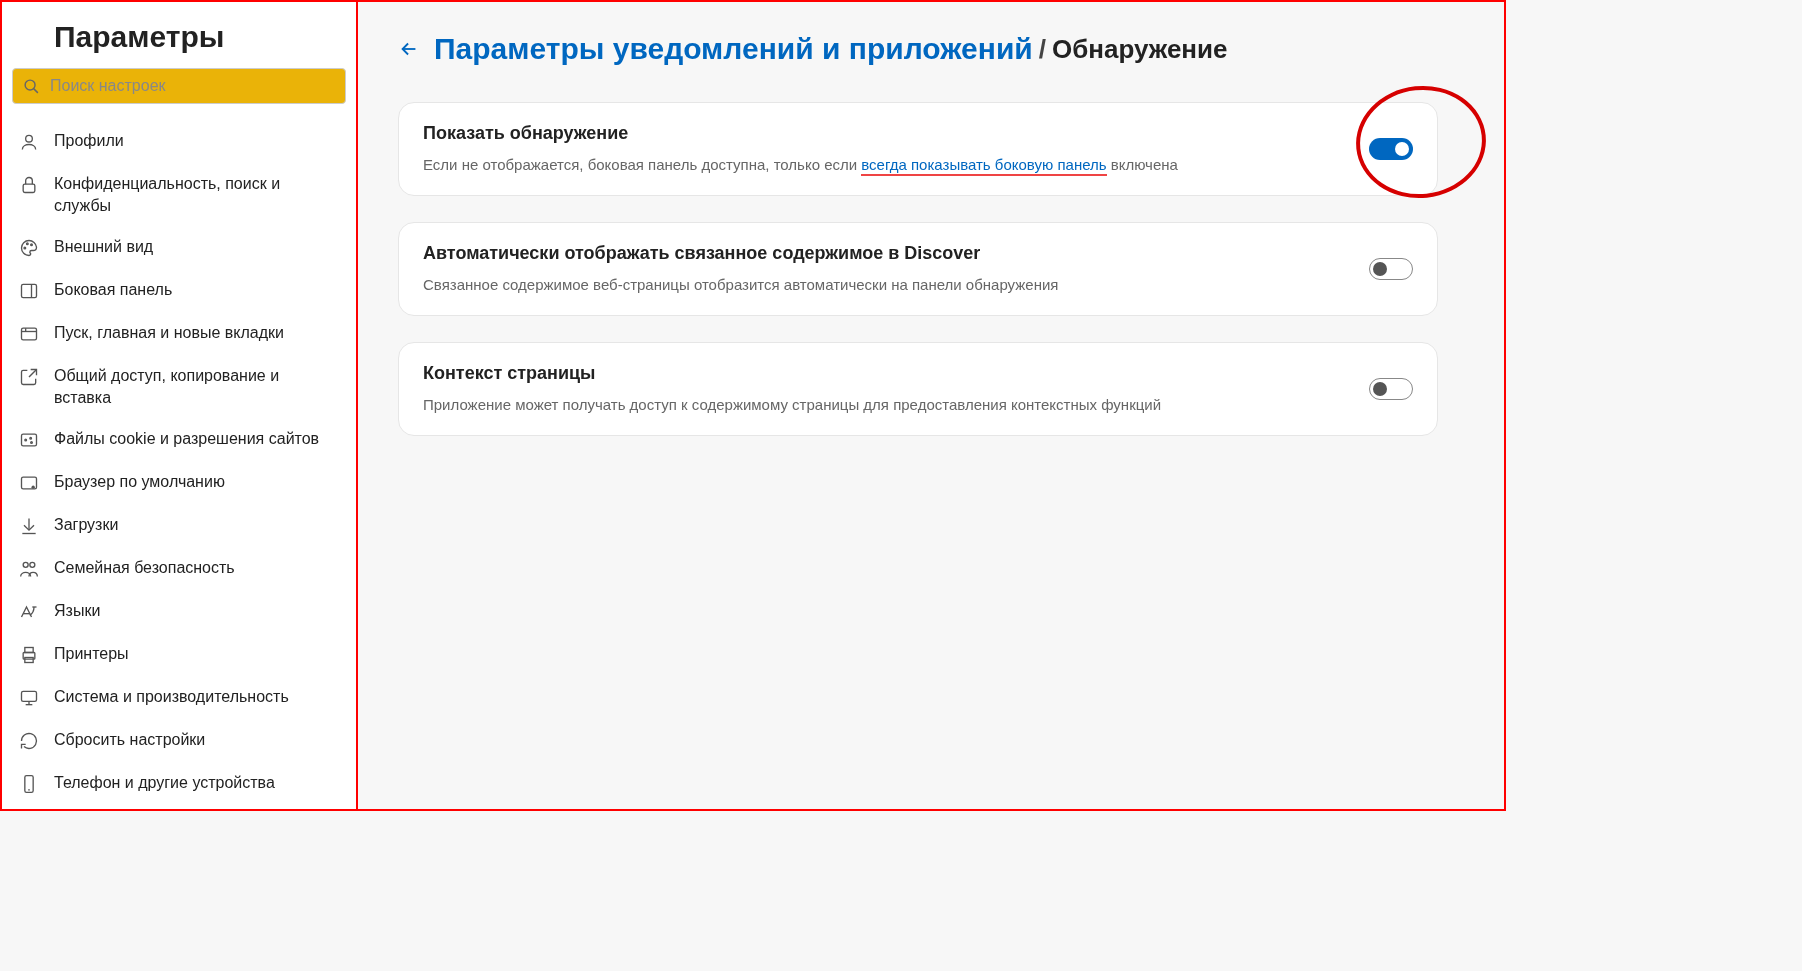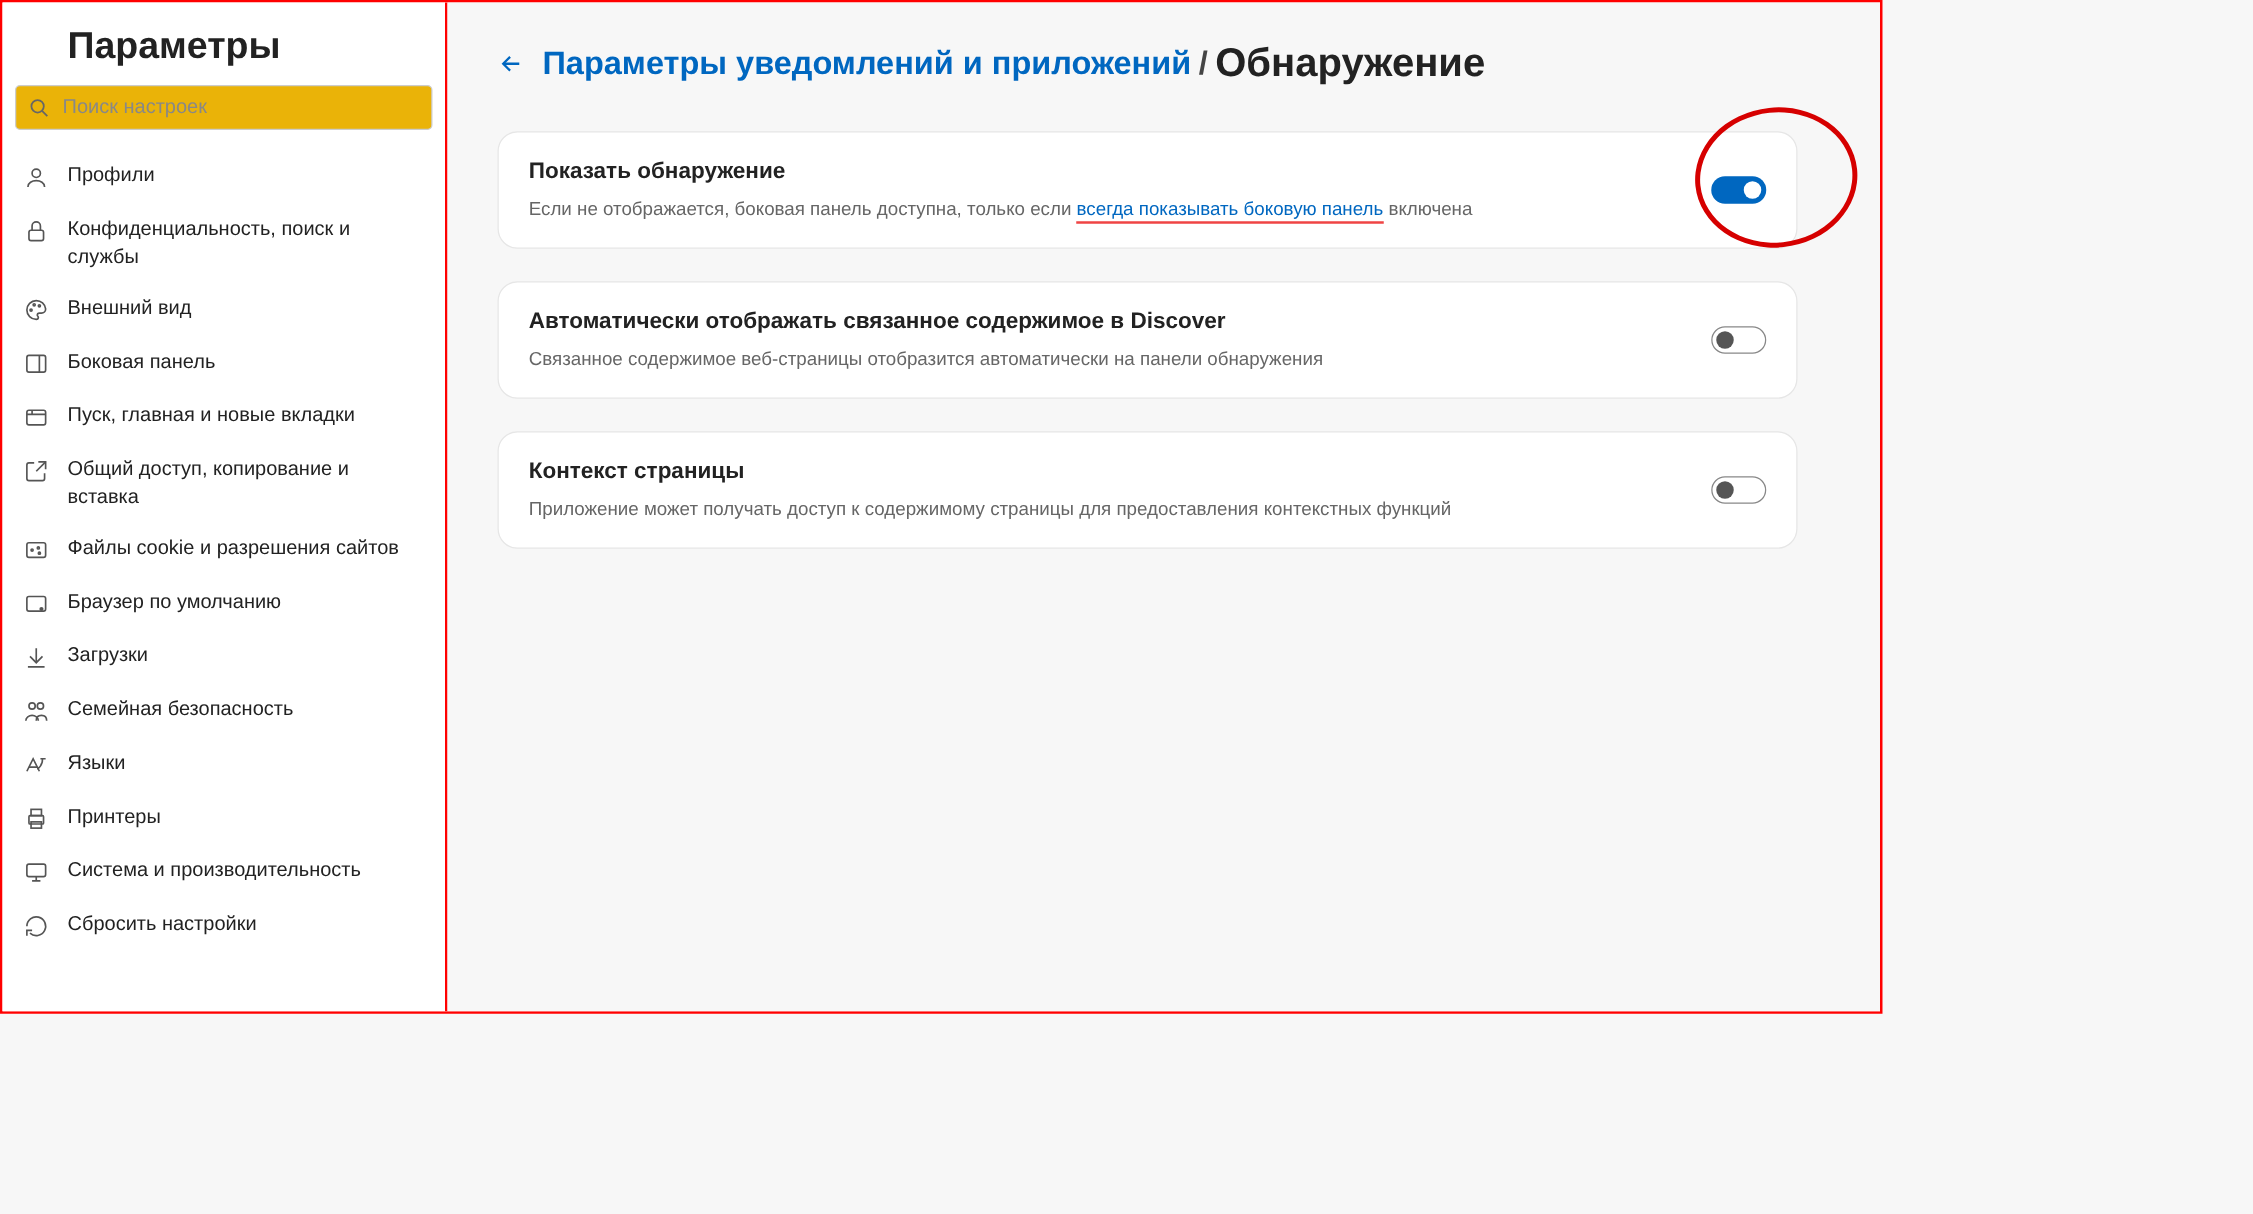--- a/index.html
+++ b/index.html
@@ -110,7 +110,7 @@
       display: inline-flex;
     }
     .breadcrumb-link {
-      font-size: 26px;
+      font-size: 30px;
       font-weight: 600;
       color: #0067c0;
       cursor: pointer;

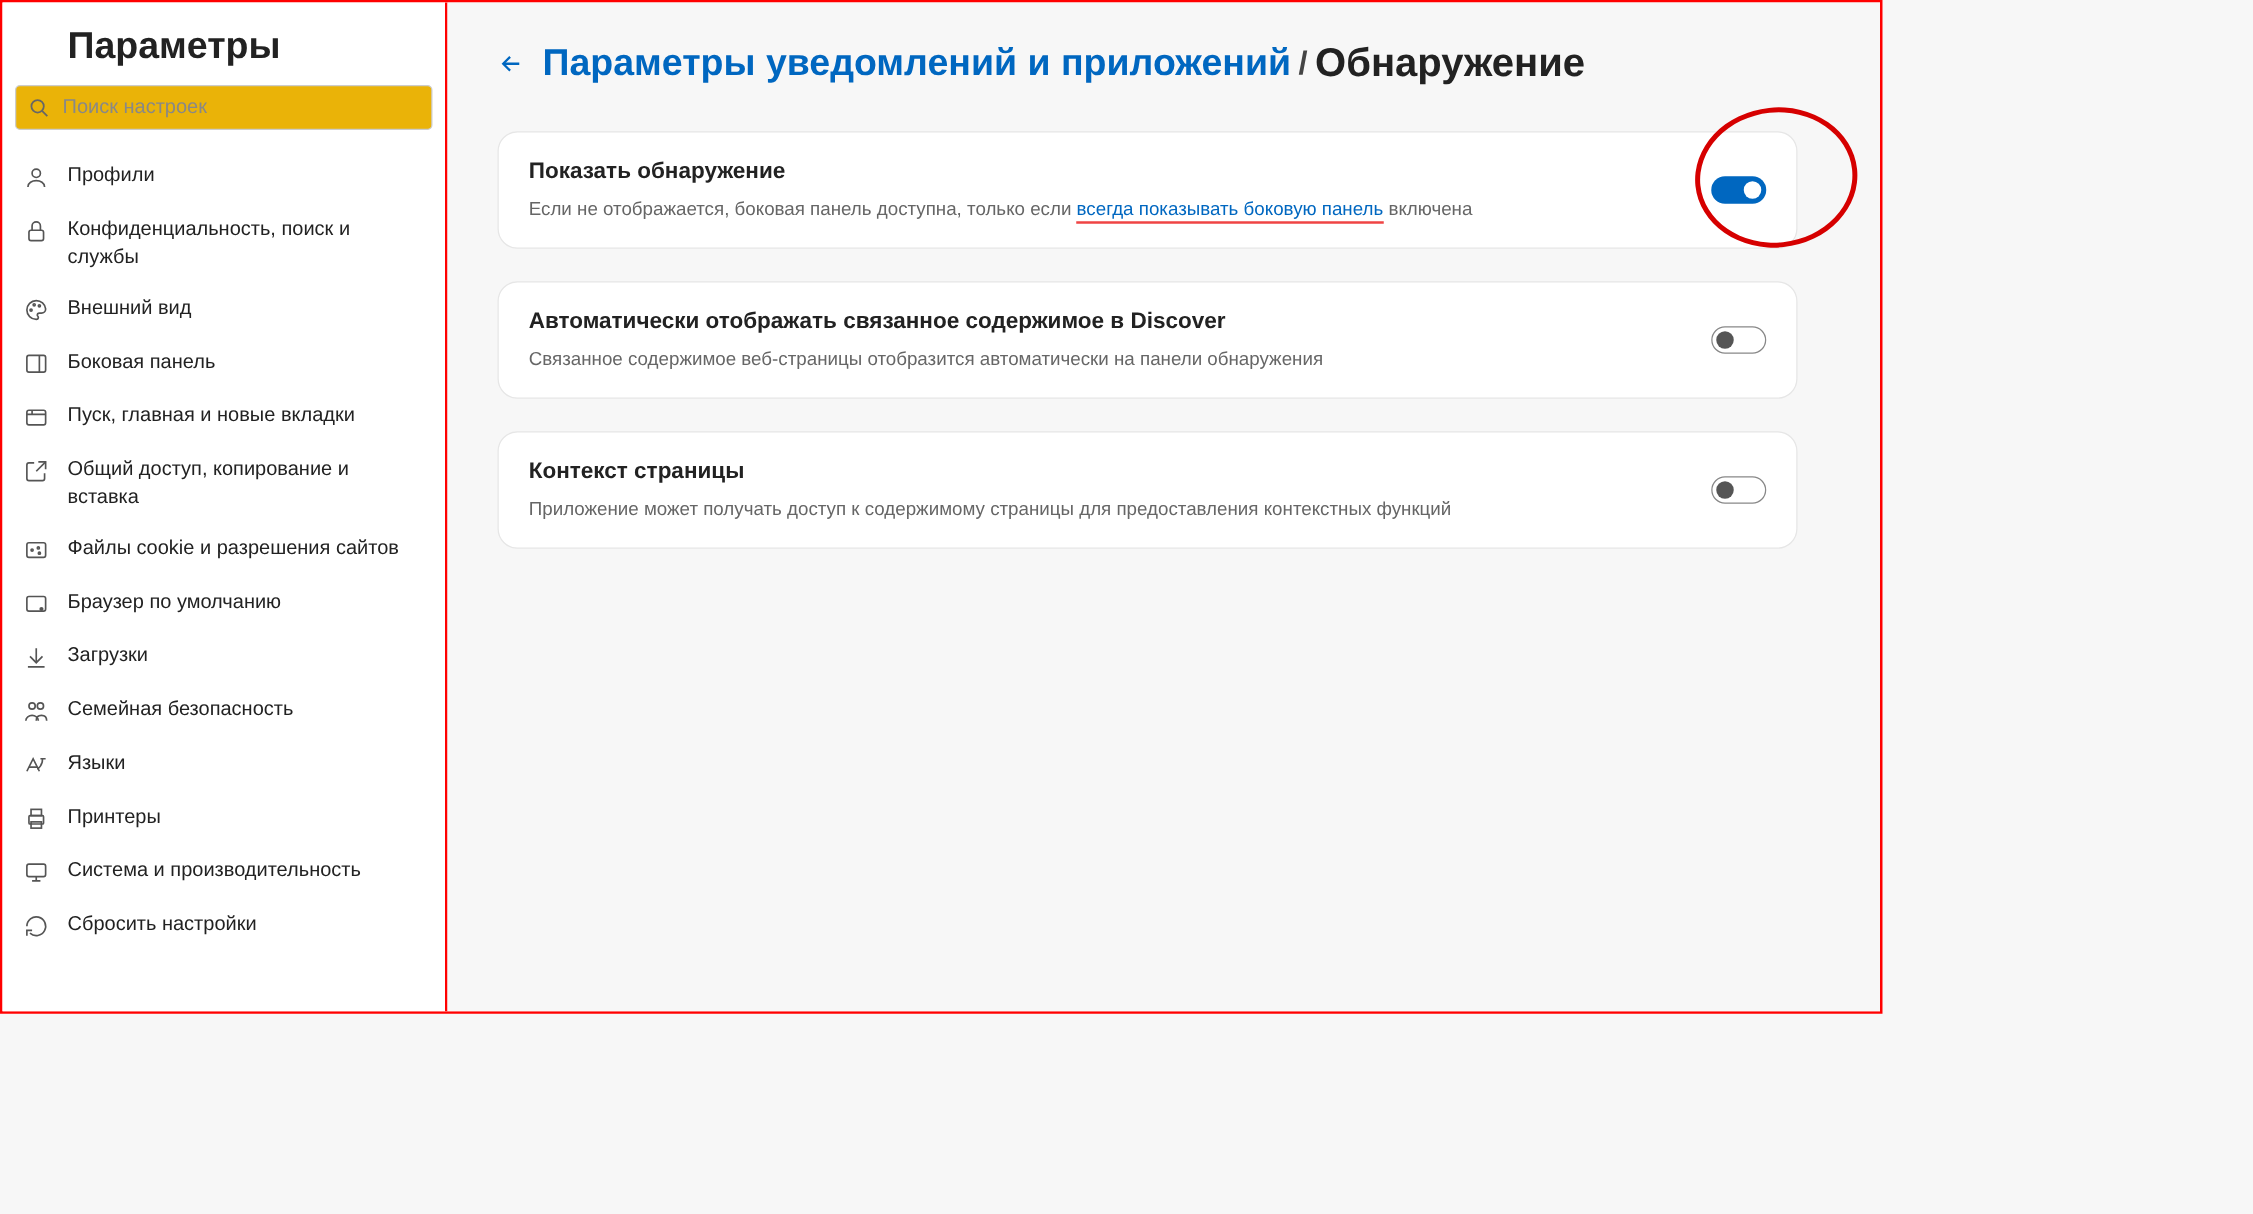--- a/index.html
+++ b/index.html
@@ -122,7 +122,7 @@
       margin: 0 6px;
     }
     .breadcrumb-current {
-      font-size: 32px;
+      font-size: 26px;
       font-weight: 600;
       color: #222;
     }

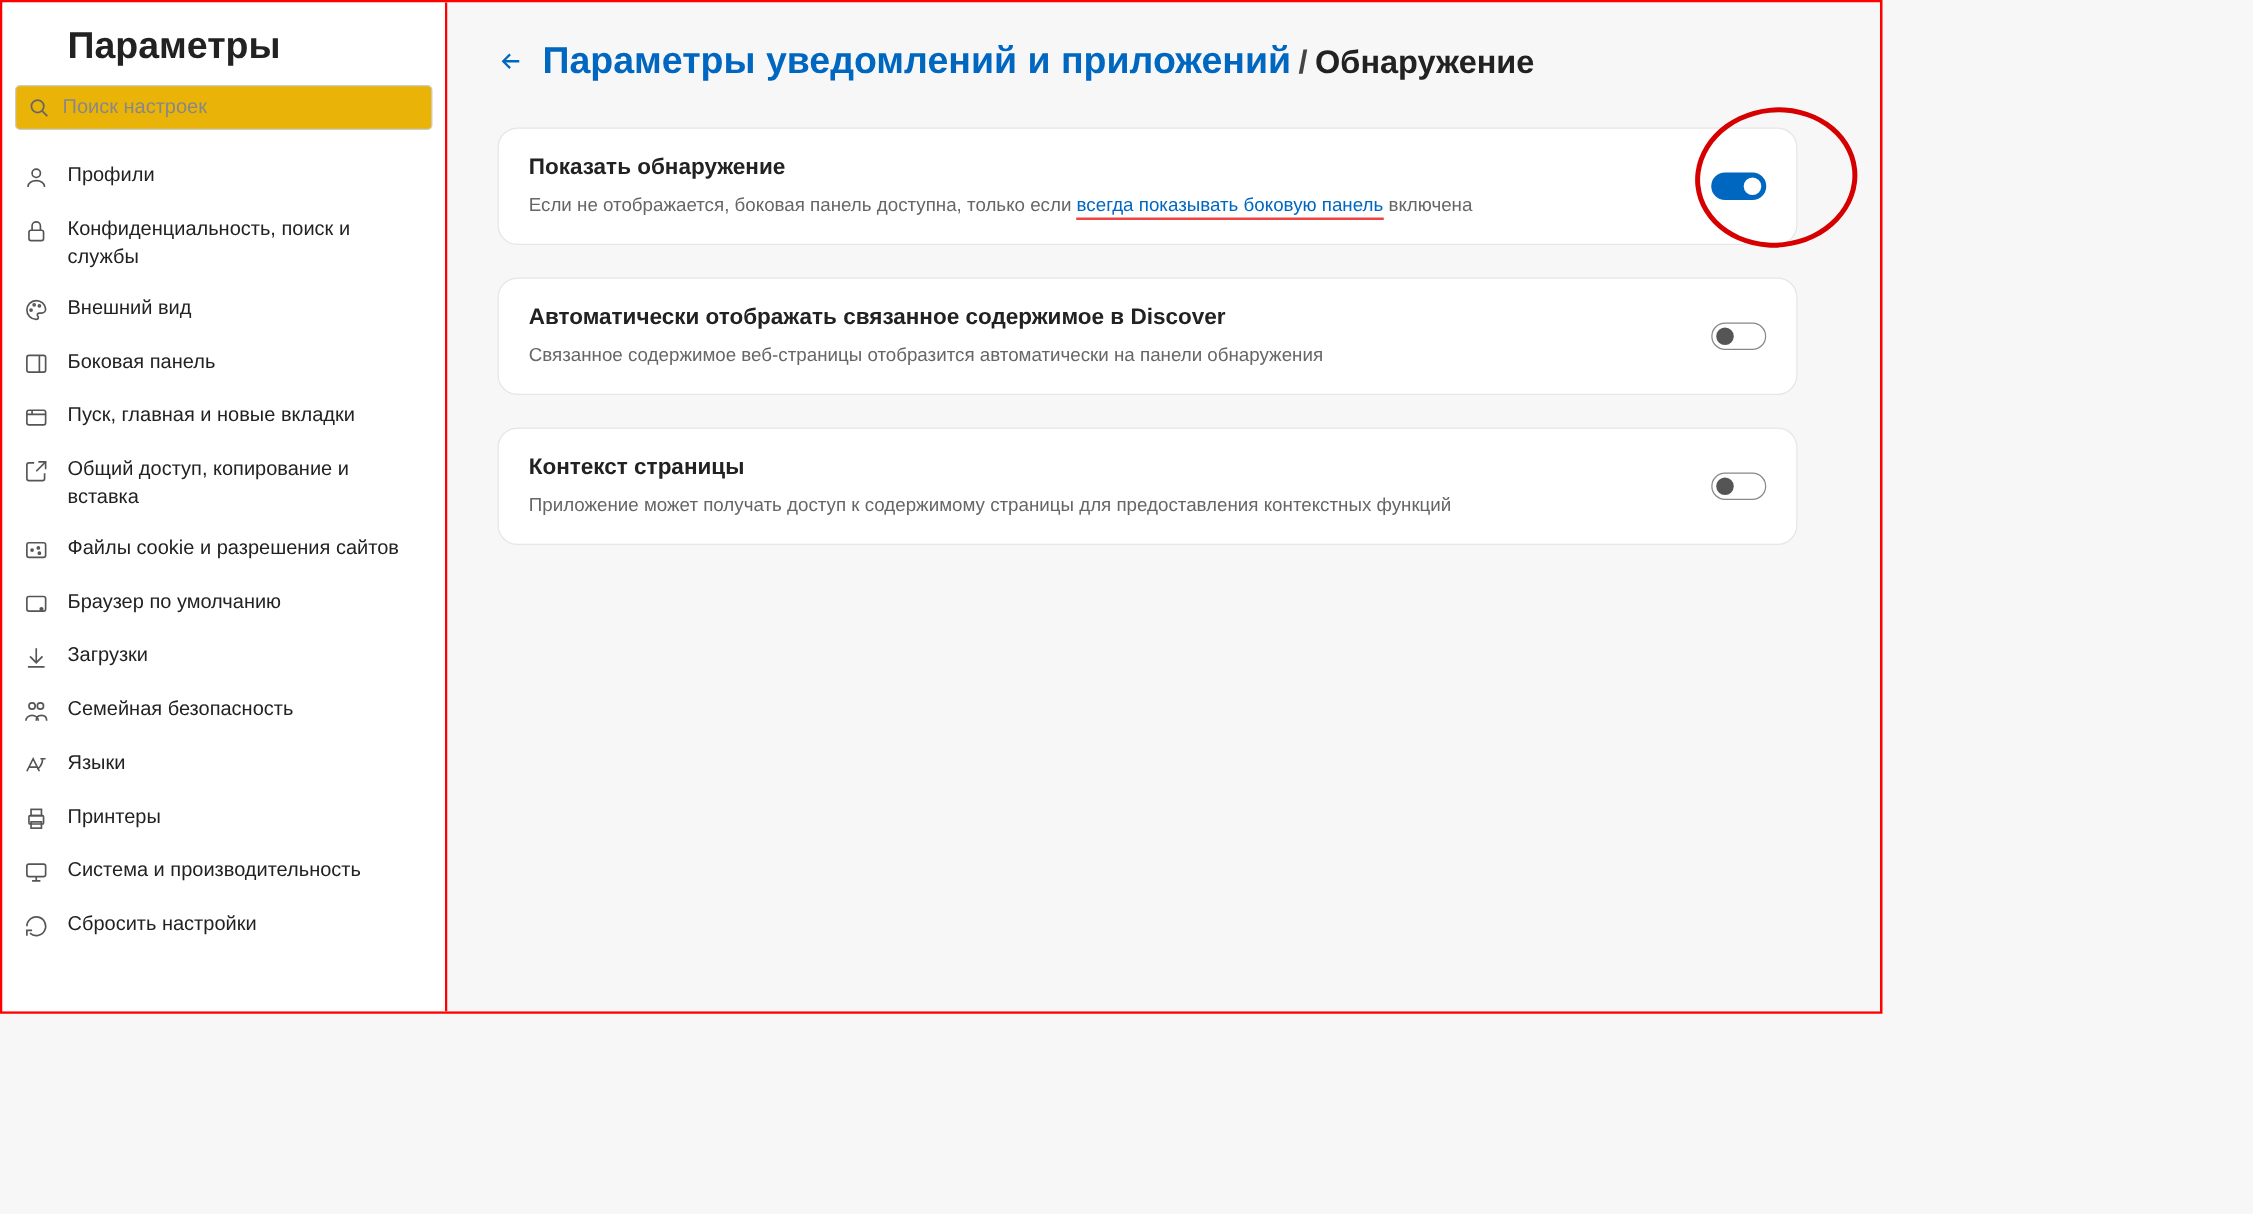--- a/index.html
+++ b/index.html
@@ -366,6 +366,16 @@
         </span>
         <span class="nav-label">Сбросить настройки</span>
       </li>
+      <li class="nav-item">
+        <span class="nav-icon">
+          <svg width="20" height="20" viewBox="0 0 24 24" fill="none" stroke="currentColor" stroke-width="1.6">
+              <rect x="7" y="2" width="10" height="20" rx="2"></rect>
+              <line x1="11" y1="19" x2="13" y2="19"></line>
+            </svg>
+        </span>
+        <span class="nav-label">Телефон и другие устройства</span>
+
+  </li>
       </ul>
     </aside>
 

